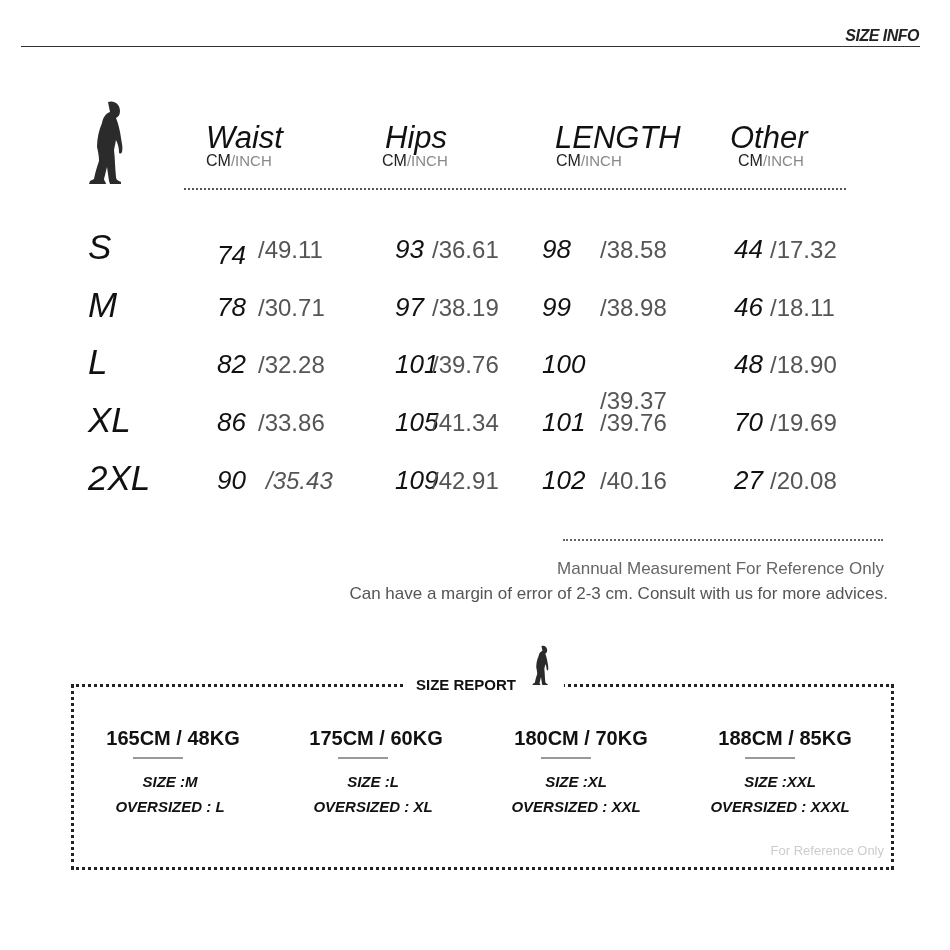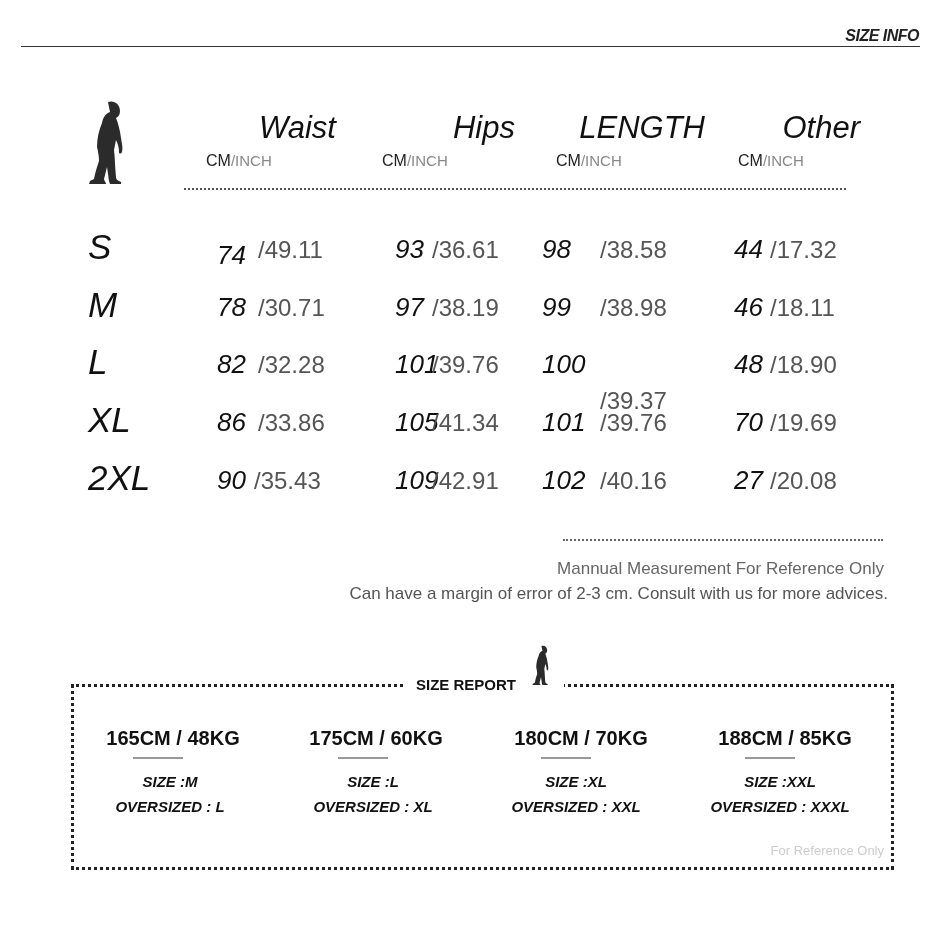--- a/index.html
+++ b/index.html
@@ -8,7 +8,7 @@
   .top-title{right:31px;top:27px;font-size:16px;font-weight:bold;font-style:italic;letter-spacing:-0.5px;color:#222;}
   .top-rule{left:21px;top:46px;width:899px;height:0;border-top:1.5px solid #333;}
   .figure{left:86px;top:100px;width:42px;height:90px;}
-  .col-head{font-size:31px;font-style:italic;color:#111;text-align:right;}
+  .col-head{font-size:31px;font-style:italic;color:#111;text-align:left;margin-top:10px;}
   .unit{font-size:16px;color:#222;text-align:left;}
   .unit .cm{color:#222;}
   .unit .inch{color:#888;font-size:15px;}

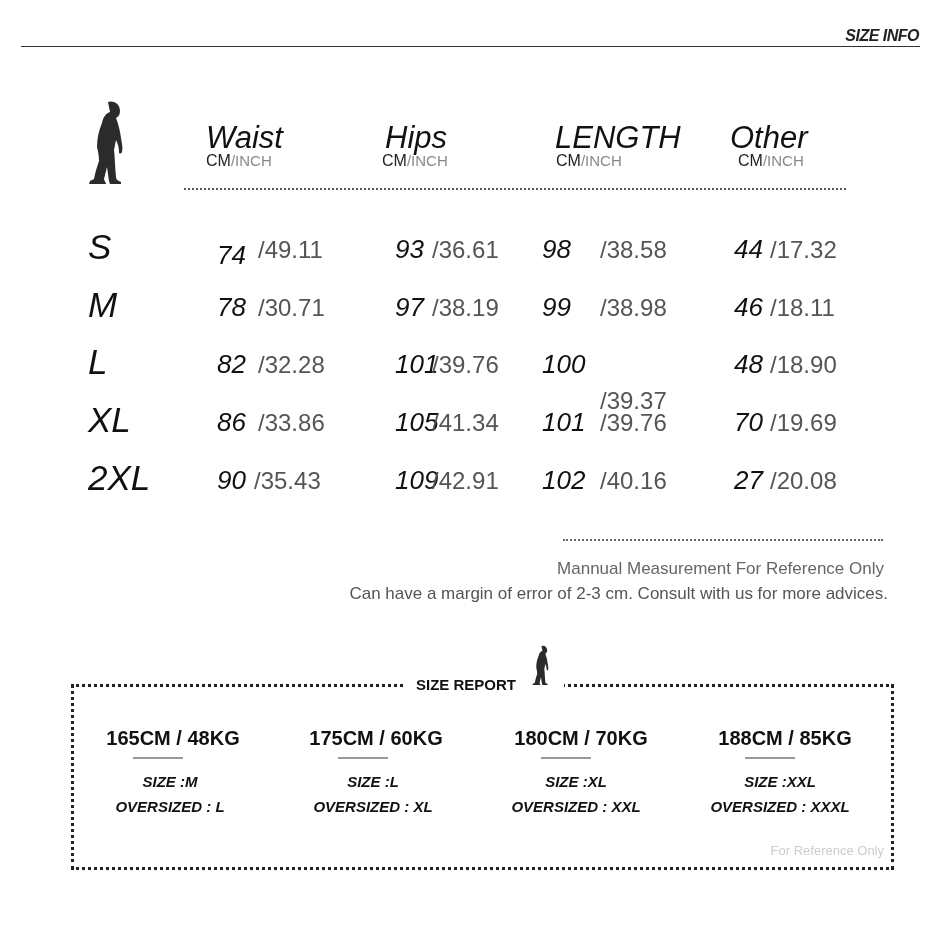--- a/index.html
+++ b/index.html
@@ -99,7 +99,7 @@
 <div>
   <div class="abs size-label" style="top:458px;">2XL</div>
   <div class="abs cm-val" style="left:217px;top:465px;">90</div>
-  <div class="abs in-val" style="left:254px;top:467px;">/35.43</div>
+  <div class="abs in-val" style="left:266px;top:467px;font-style:italic;">/35.43</div>
   <div class="abs cm-val" style="left:395px;top:465px;">109</div>
   <div class="abs in-val" style="left:432px;top:467px;">/42.91</div>
   <div class="abs cm-val" style="left:542px;top:465px;">102</div>

